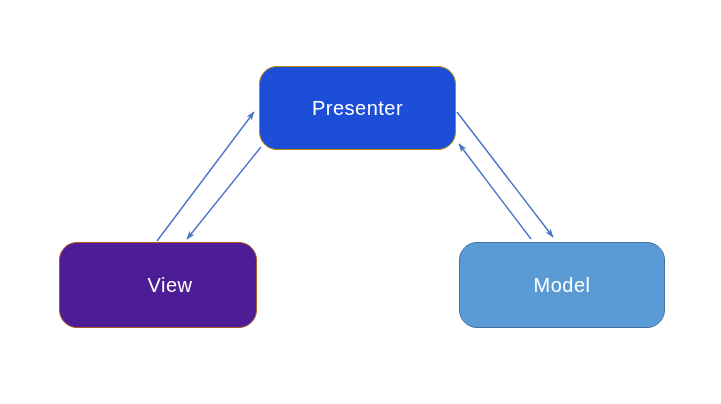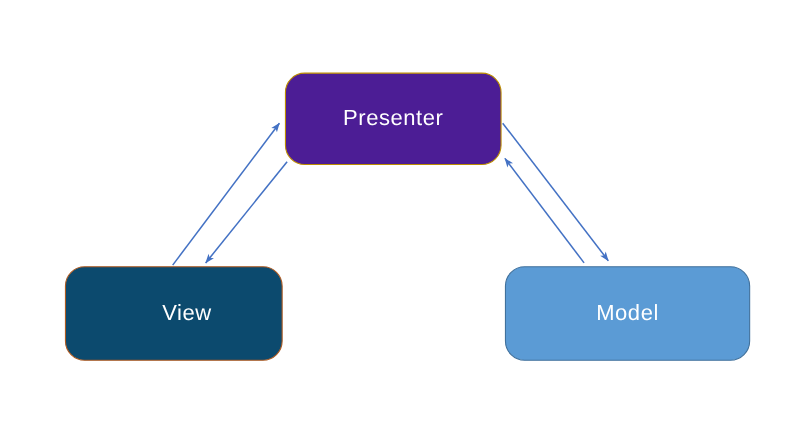--- a/index.html
+++ b/index.html
@@ -67,7 +67,7 @@
     <line class="arrow-line" x1="457" y1="112" x2="553" y2="237" marker-end="url(#arrowhead)" stroke="#4472C4"></line>
   </svg>
 
-  <div class="node" id="node-presenter" style="background: #4c1d95; border-color: rgb(188, 140, 0); color: rgb(255, 255, 255);">
+  <div class="node" id="node-presenter" style="background: #1d4ed8; border-color: rgb(188, 140, 0); color: rgb(255, 255, 255);">
     <span>Presenter</span>
   </div>
 

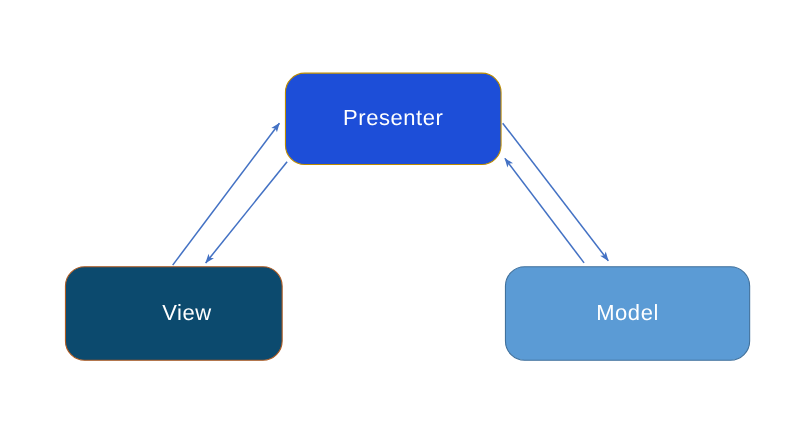--- a/index.html
+++ b/index.html
@@ -71,7 +71,7 @@
     <span>Presenter</span>
   </div>
 
-  <div class="node" id="node-view" style="background: #0c4a6e; border-color: rgb(174, 90, 33); color: rgb(255, 255, 255); padding-left: 24px;">
+  <div class="node" id="node-view" style="background: #4c1d95; border-color: rgb(174, 90, 33); color: rgb(255, 255, 255); padding-left: 24px;">
     <span>View</span>
   </div>
 

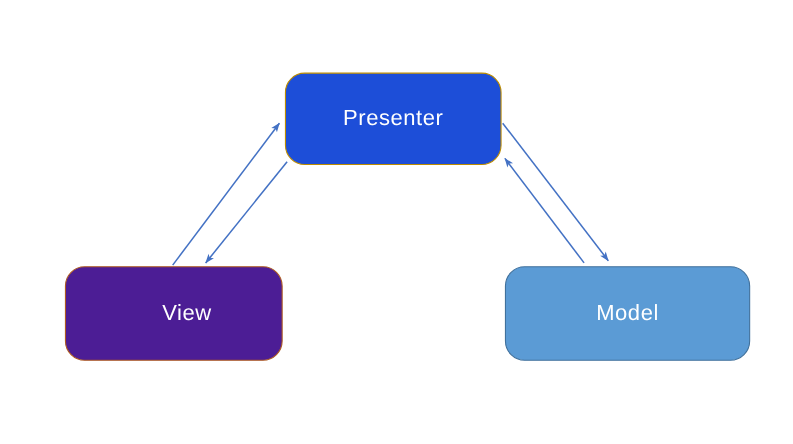--- a/index.html
+++ b/index.html
@@ -36,7 +36,7 @@
   }
   #node-presenter { left: 259px; top: 66px;  width: 197px; height: 84px; }
   #node-view      { left: 59px;  top: 242px; width: 198px; height: 86px; }
-  #node-model     { left: 459px; top: 242px; width: 223px; height: 86px; }
+  #node-model     { left: 459px; top: 242px; width: 206px; height: 86px; }
   .arrow-line {
     fill: none;
     stroke-width: 1.4;

